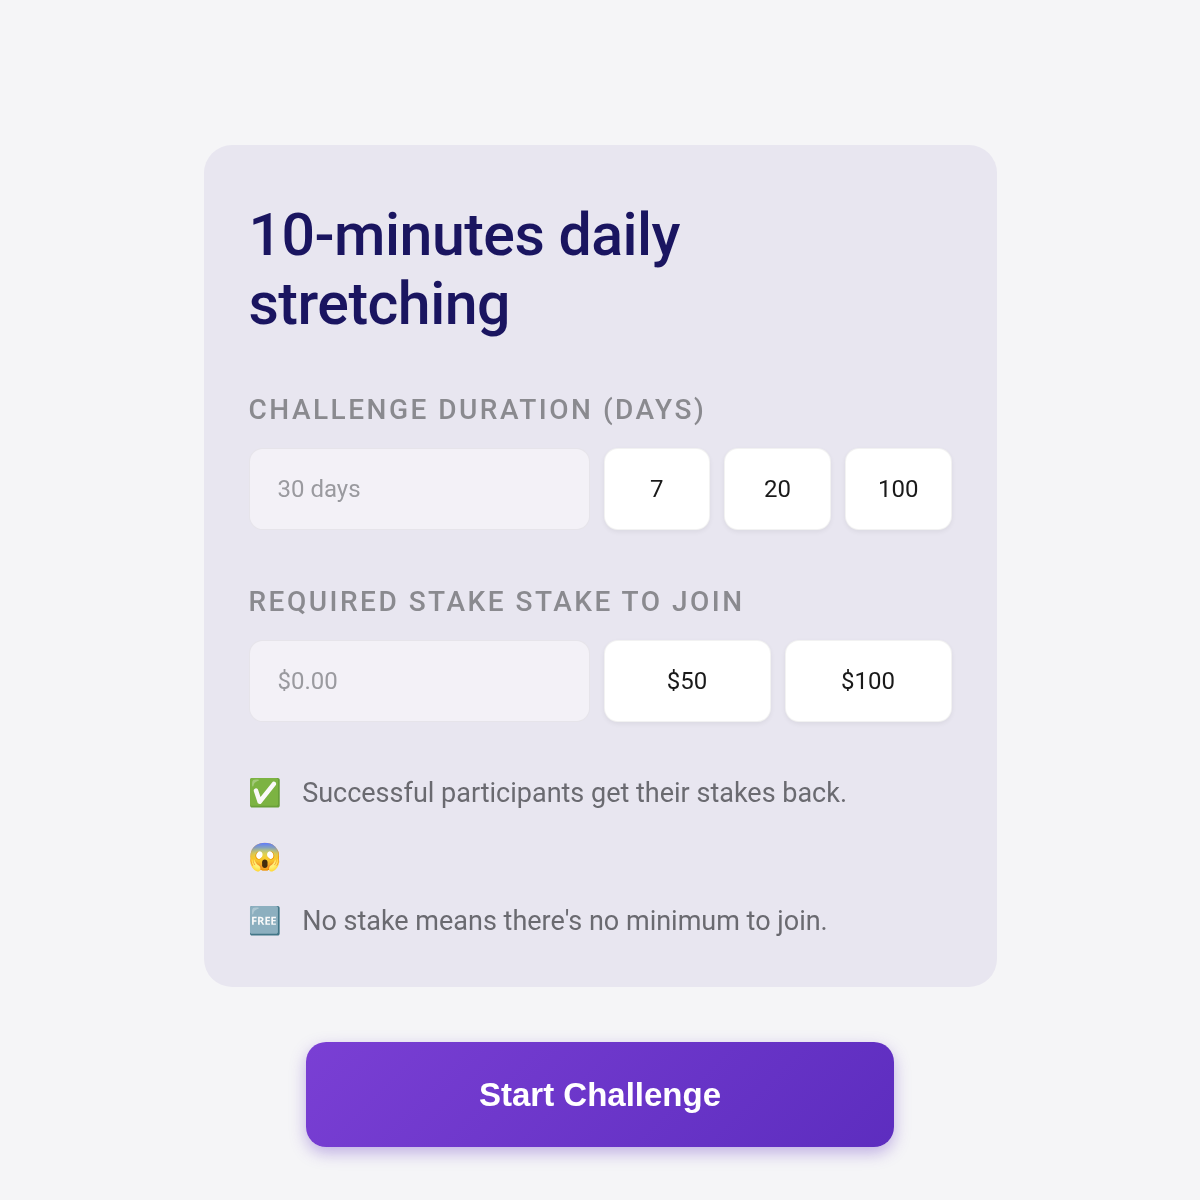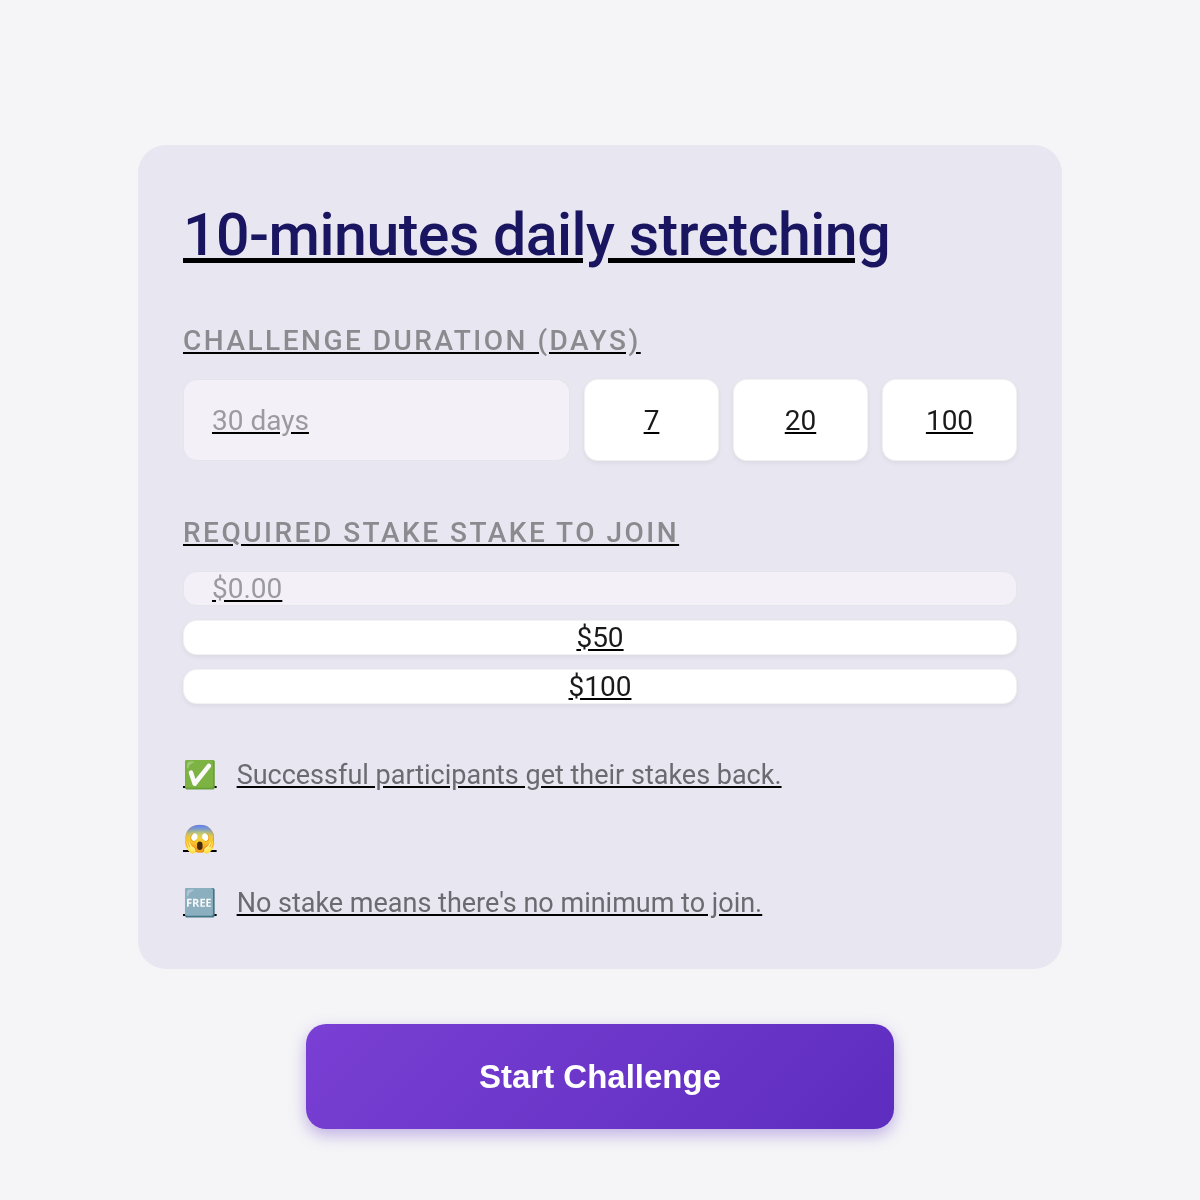--- a/index.html
+++ b/index.html
@@ -18,11 +18,10 @@
       padding-top: 145px;
     }
     .card {
-      width: 924px;
+      width: 793px;
       background: #e8e6f0;
       border-radius: 28px;
       padding: 55px 45px 50px 45px;
-      text-decoration: underline;
     }
     .challenge-title {
       font-size: 59px;

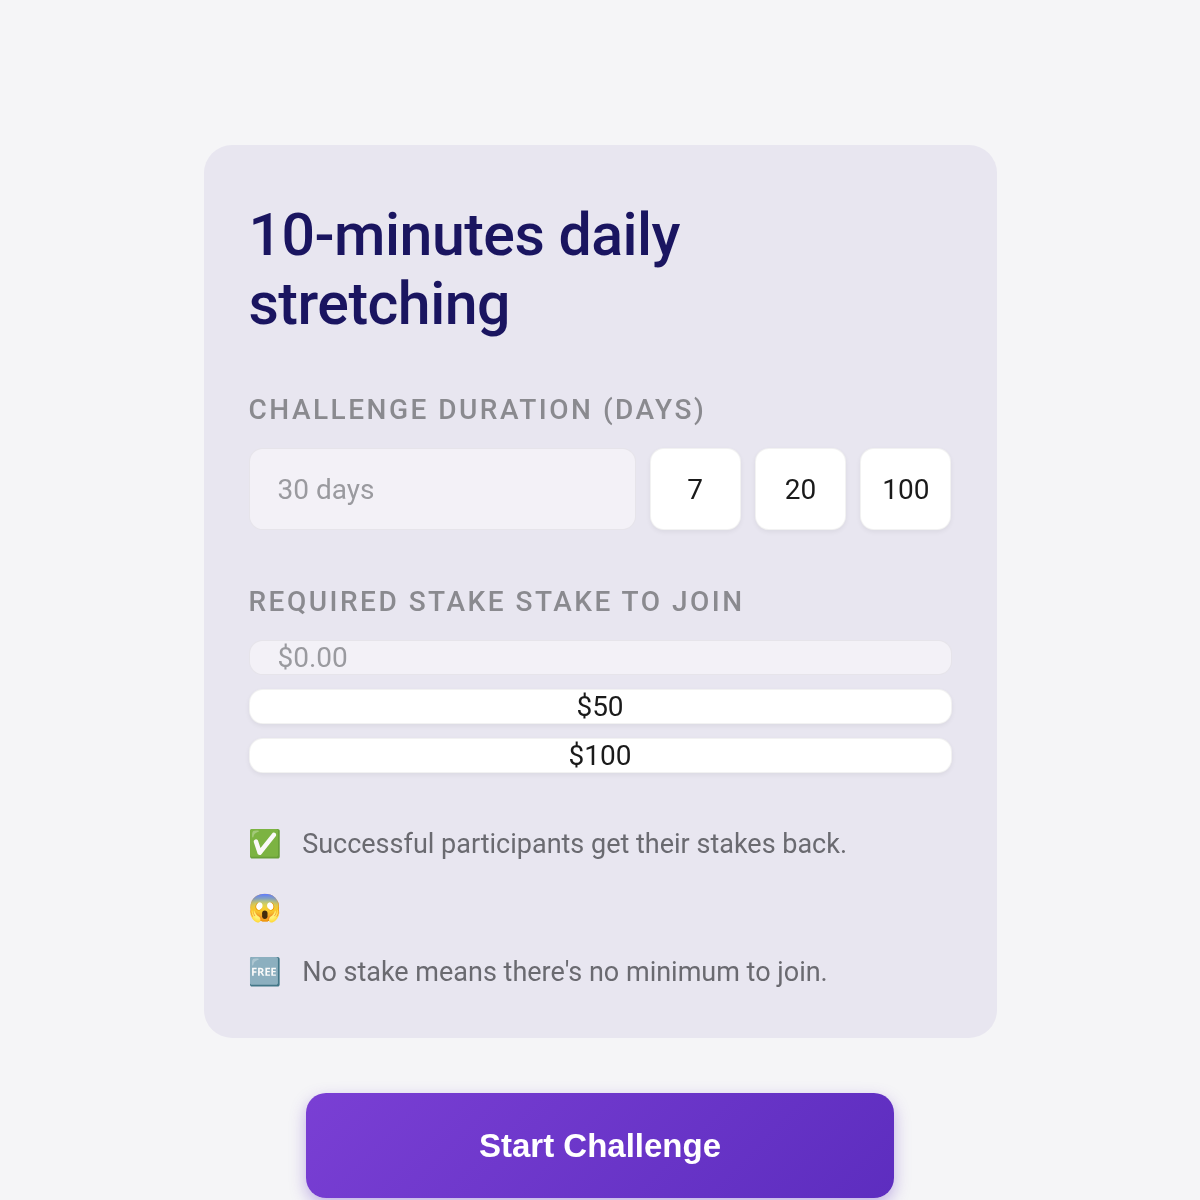--- a/index.html
+++ b/index.html
@@ -50,7 +50,7 @@
       flex: 1;
       height: 82px;
       border-radius: 14px;
-      font-size: 28px;
+      font-size: 24px;
       font-weight: 400;
       display: flex;
       align-items: center;

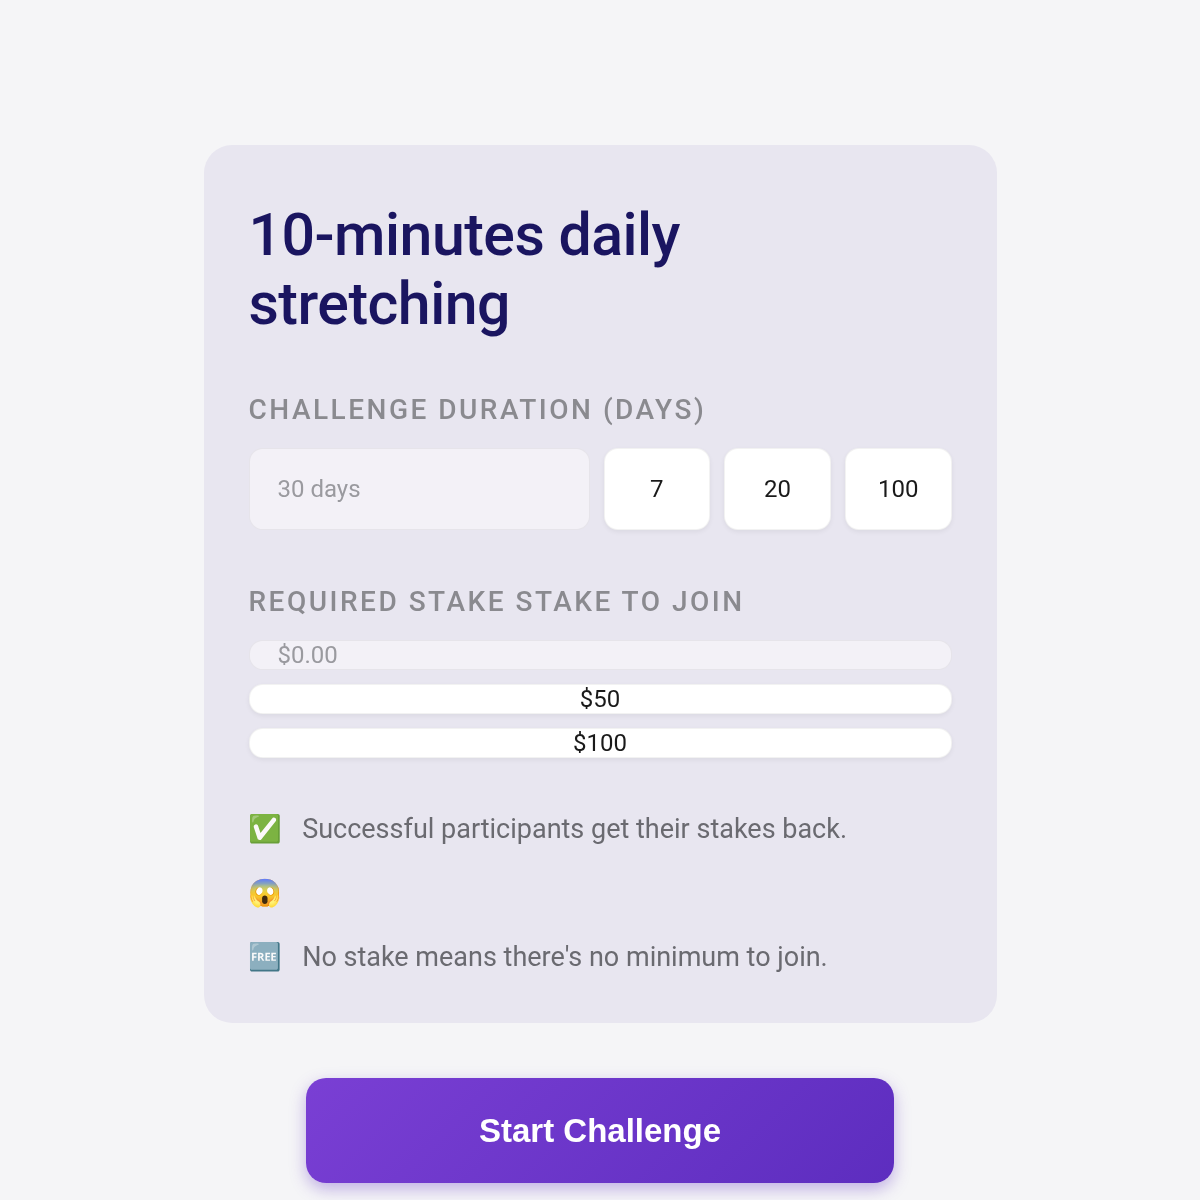--- a/index.html
+++ b/index.html
@@ -44,7 +44,6 @@
     }
     .options-row.stake-row {
       margin-bottom: 55px;
-      flex-direction: column;
     }
     .option-input, .option-button {
       flex: 1;

